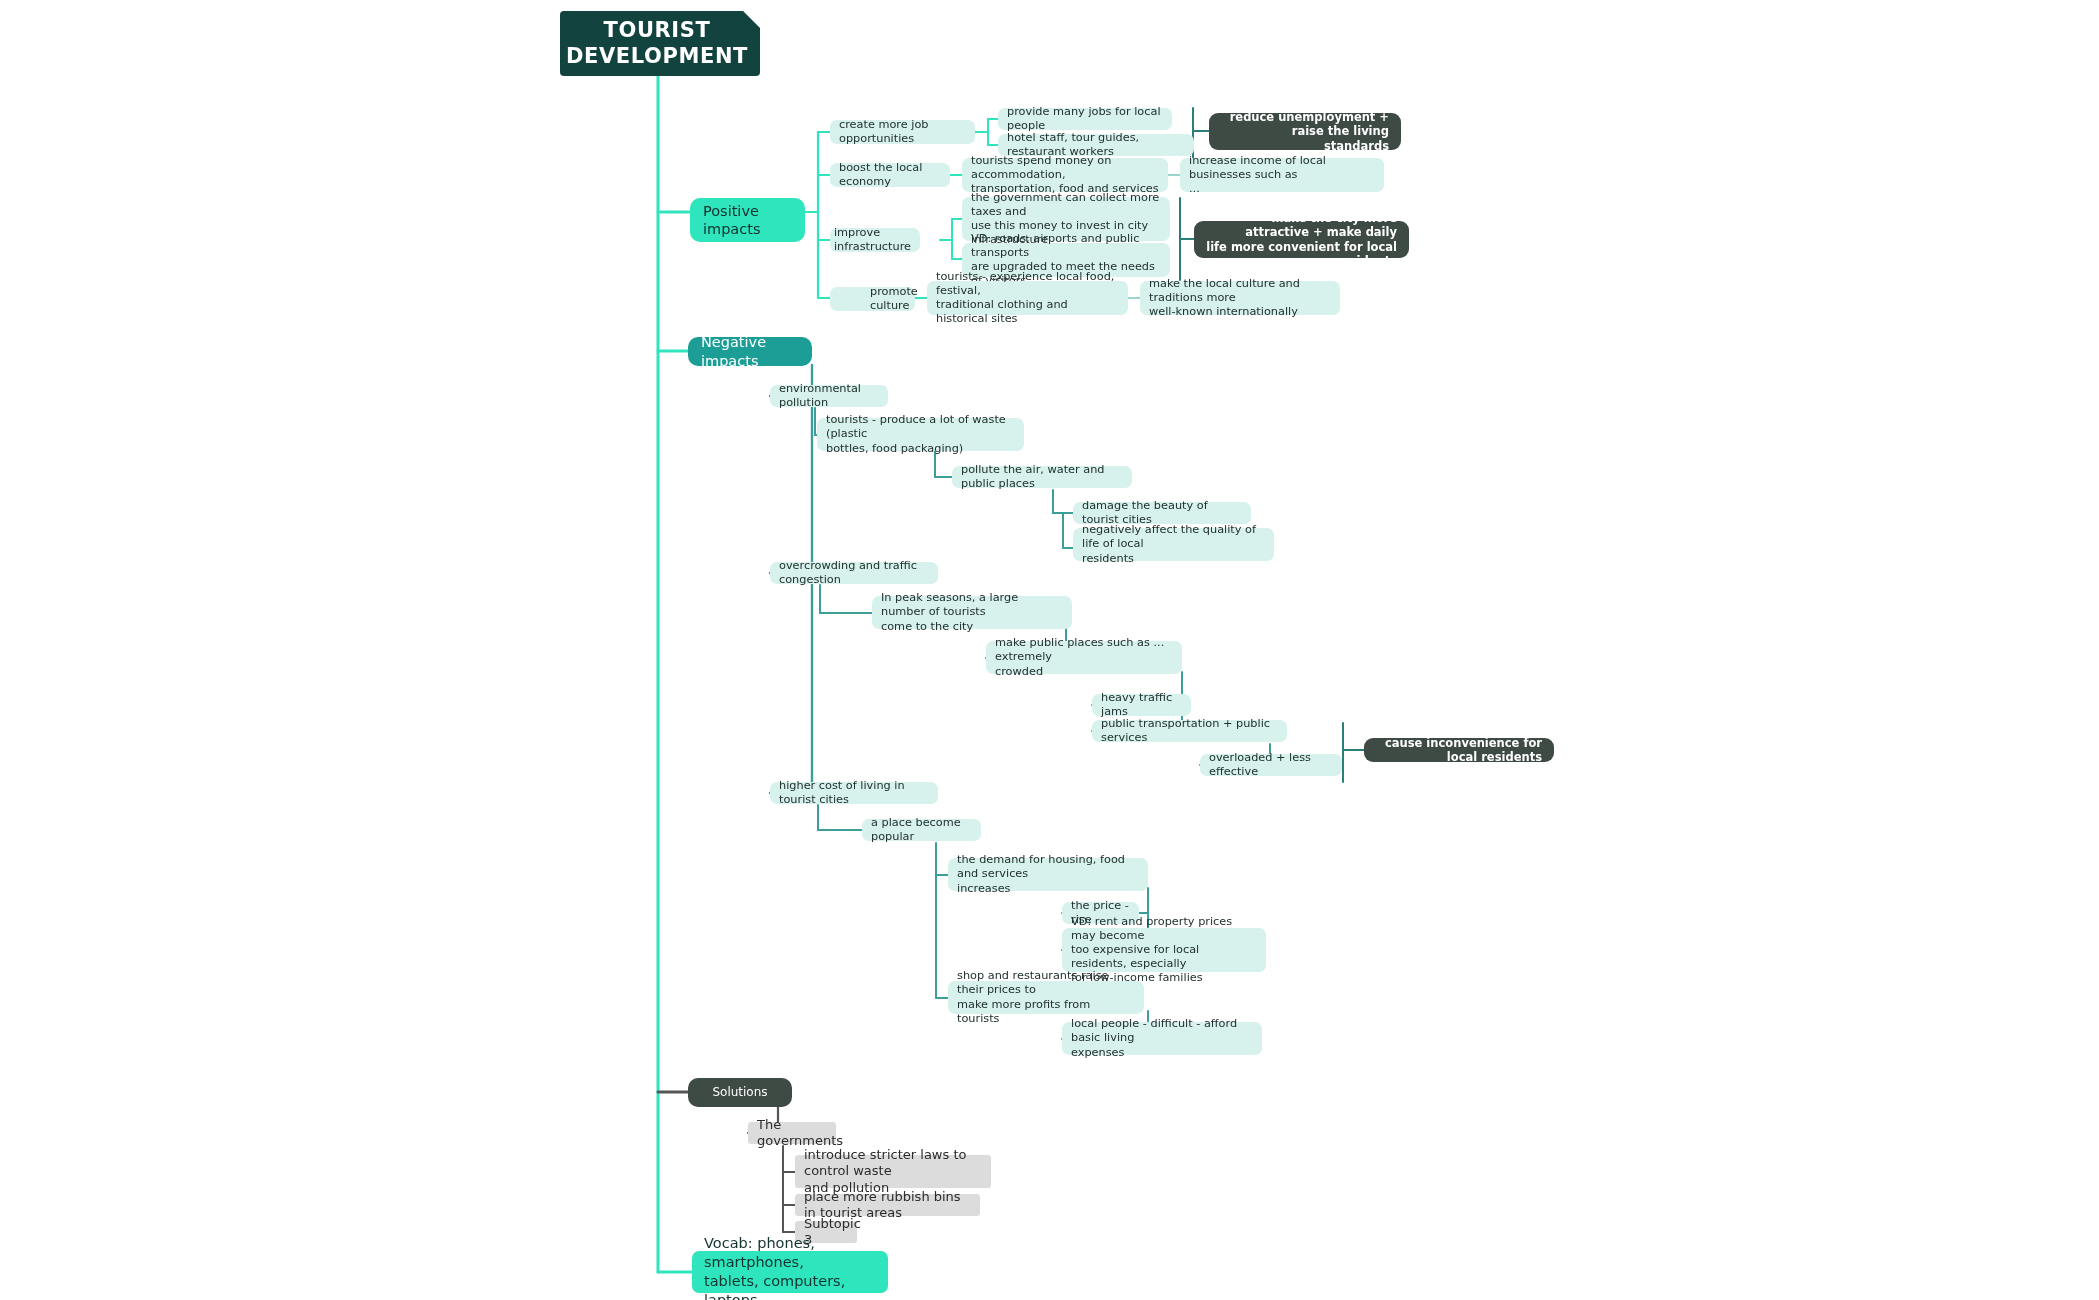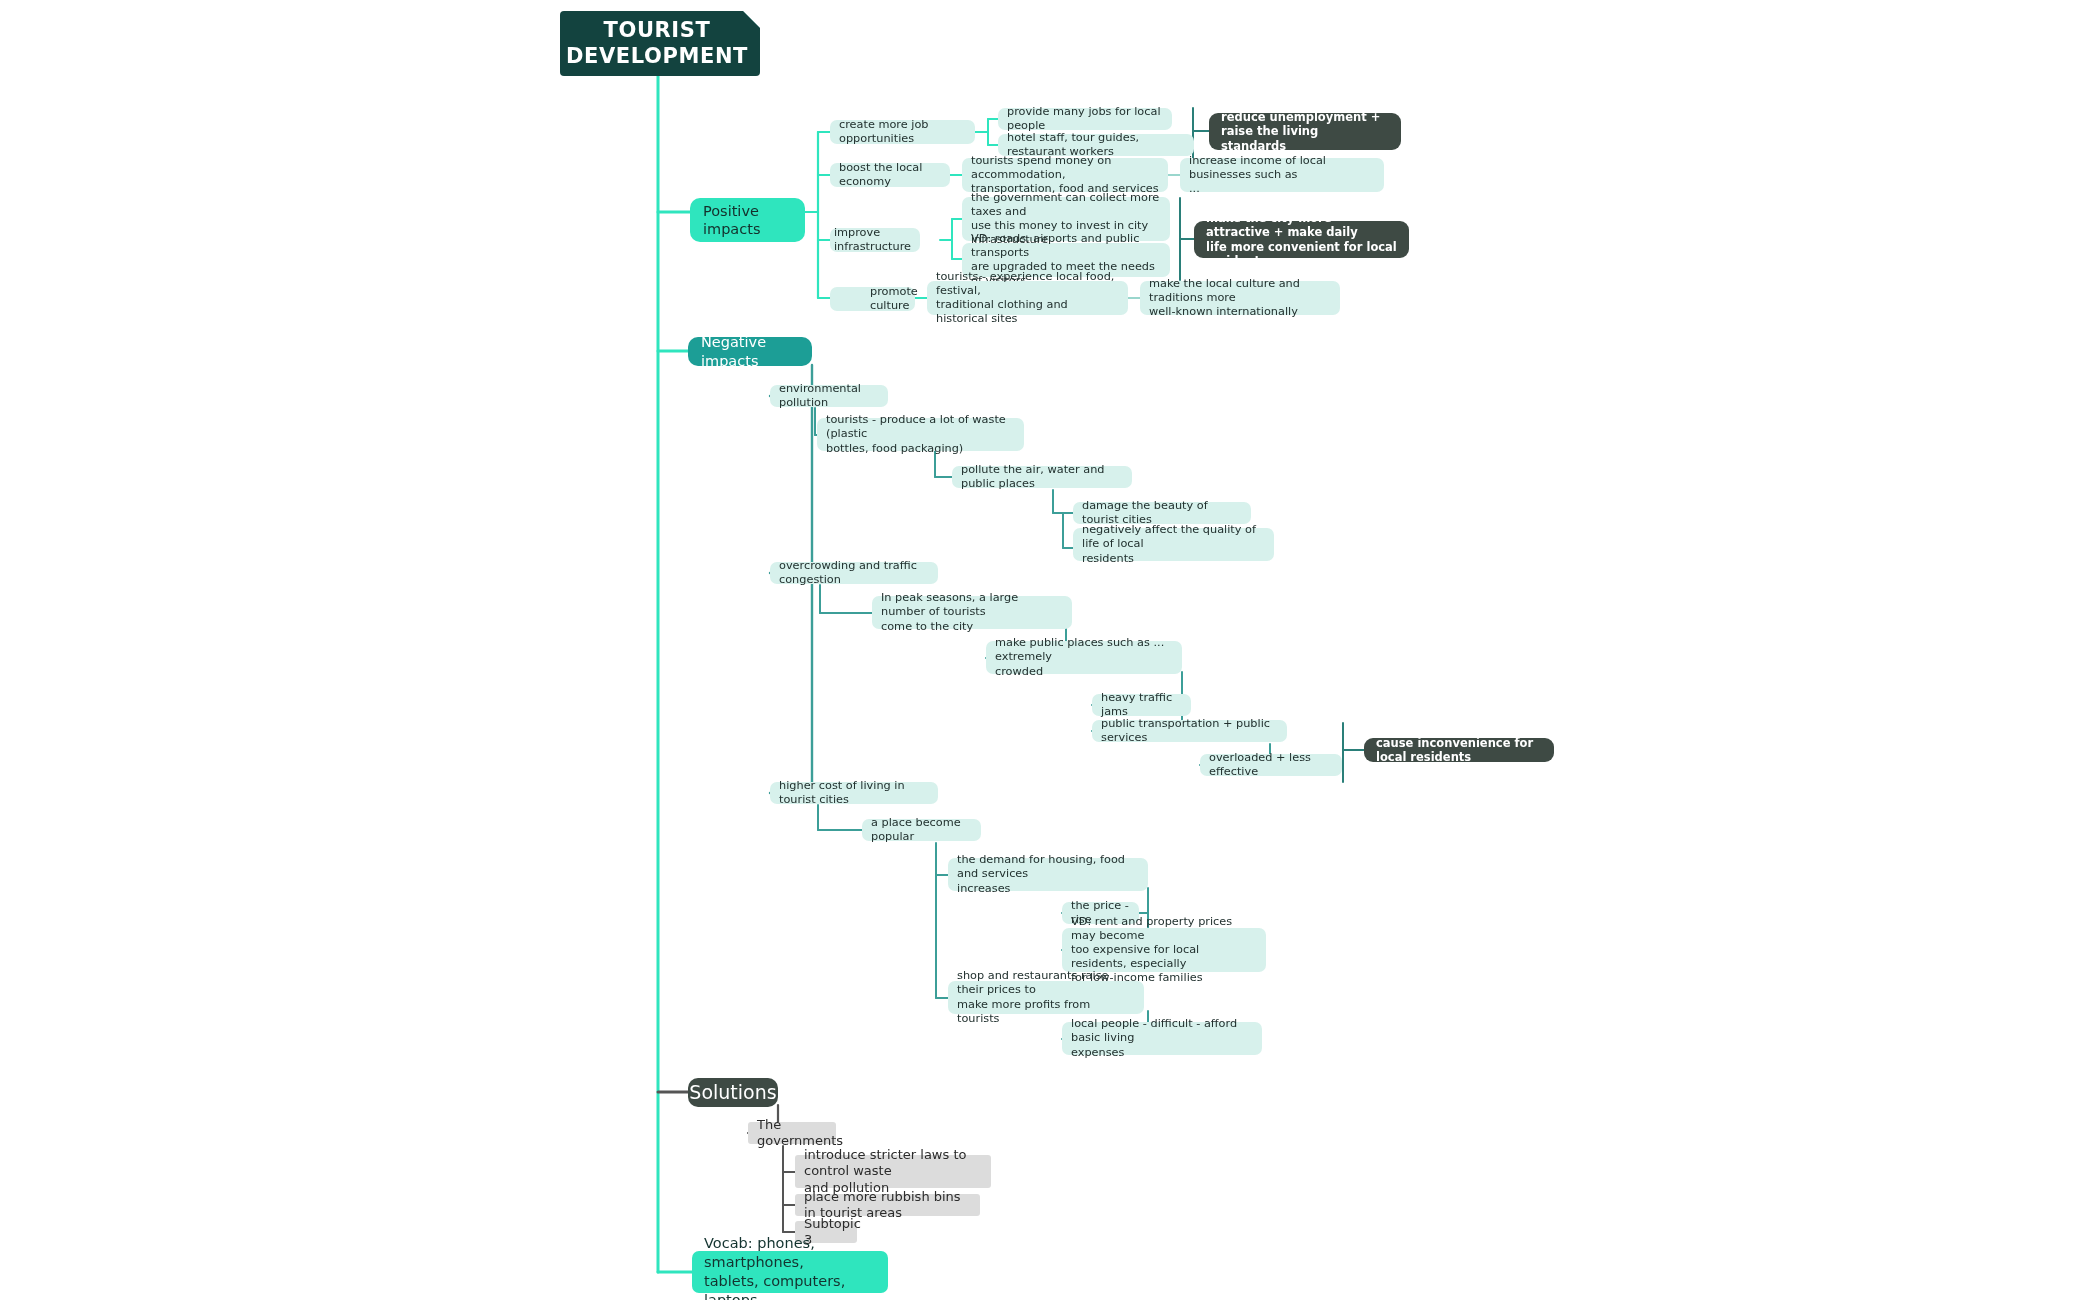--- a/index.html
+++ b/index.html
@@ -52,7 +52,7 @@
     background:#3E4A44;color:#ffffff;
     font-size:11.5px;font-weight:600;
     padding:6px 12px;border-radius:9px;
-    justify-content:center;text-align:left;
+    justify-content:center;text-align:right;
   }
   .n-light{       
     background:#D7F1EC;color:#22312f;

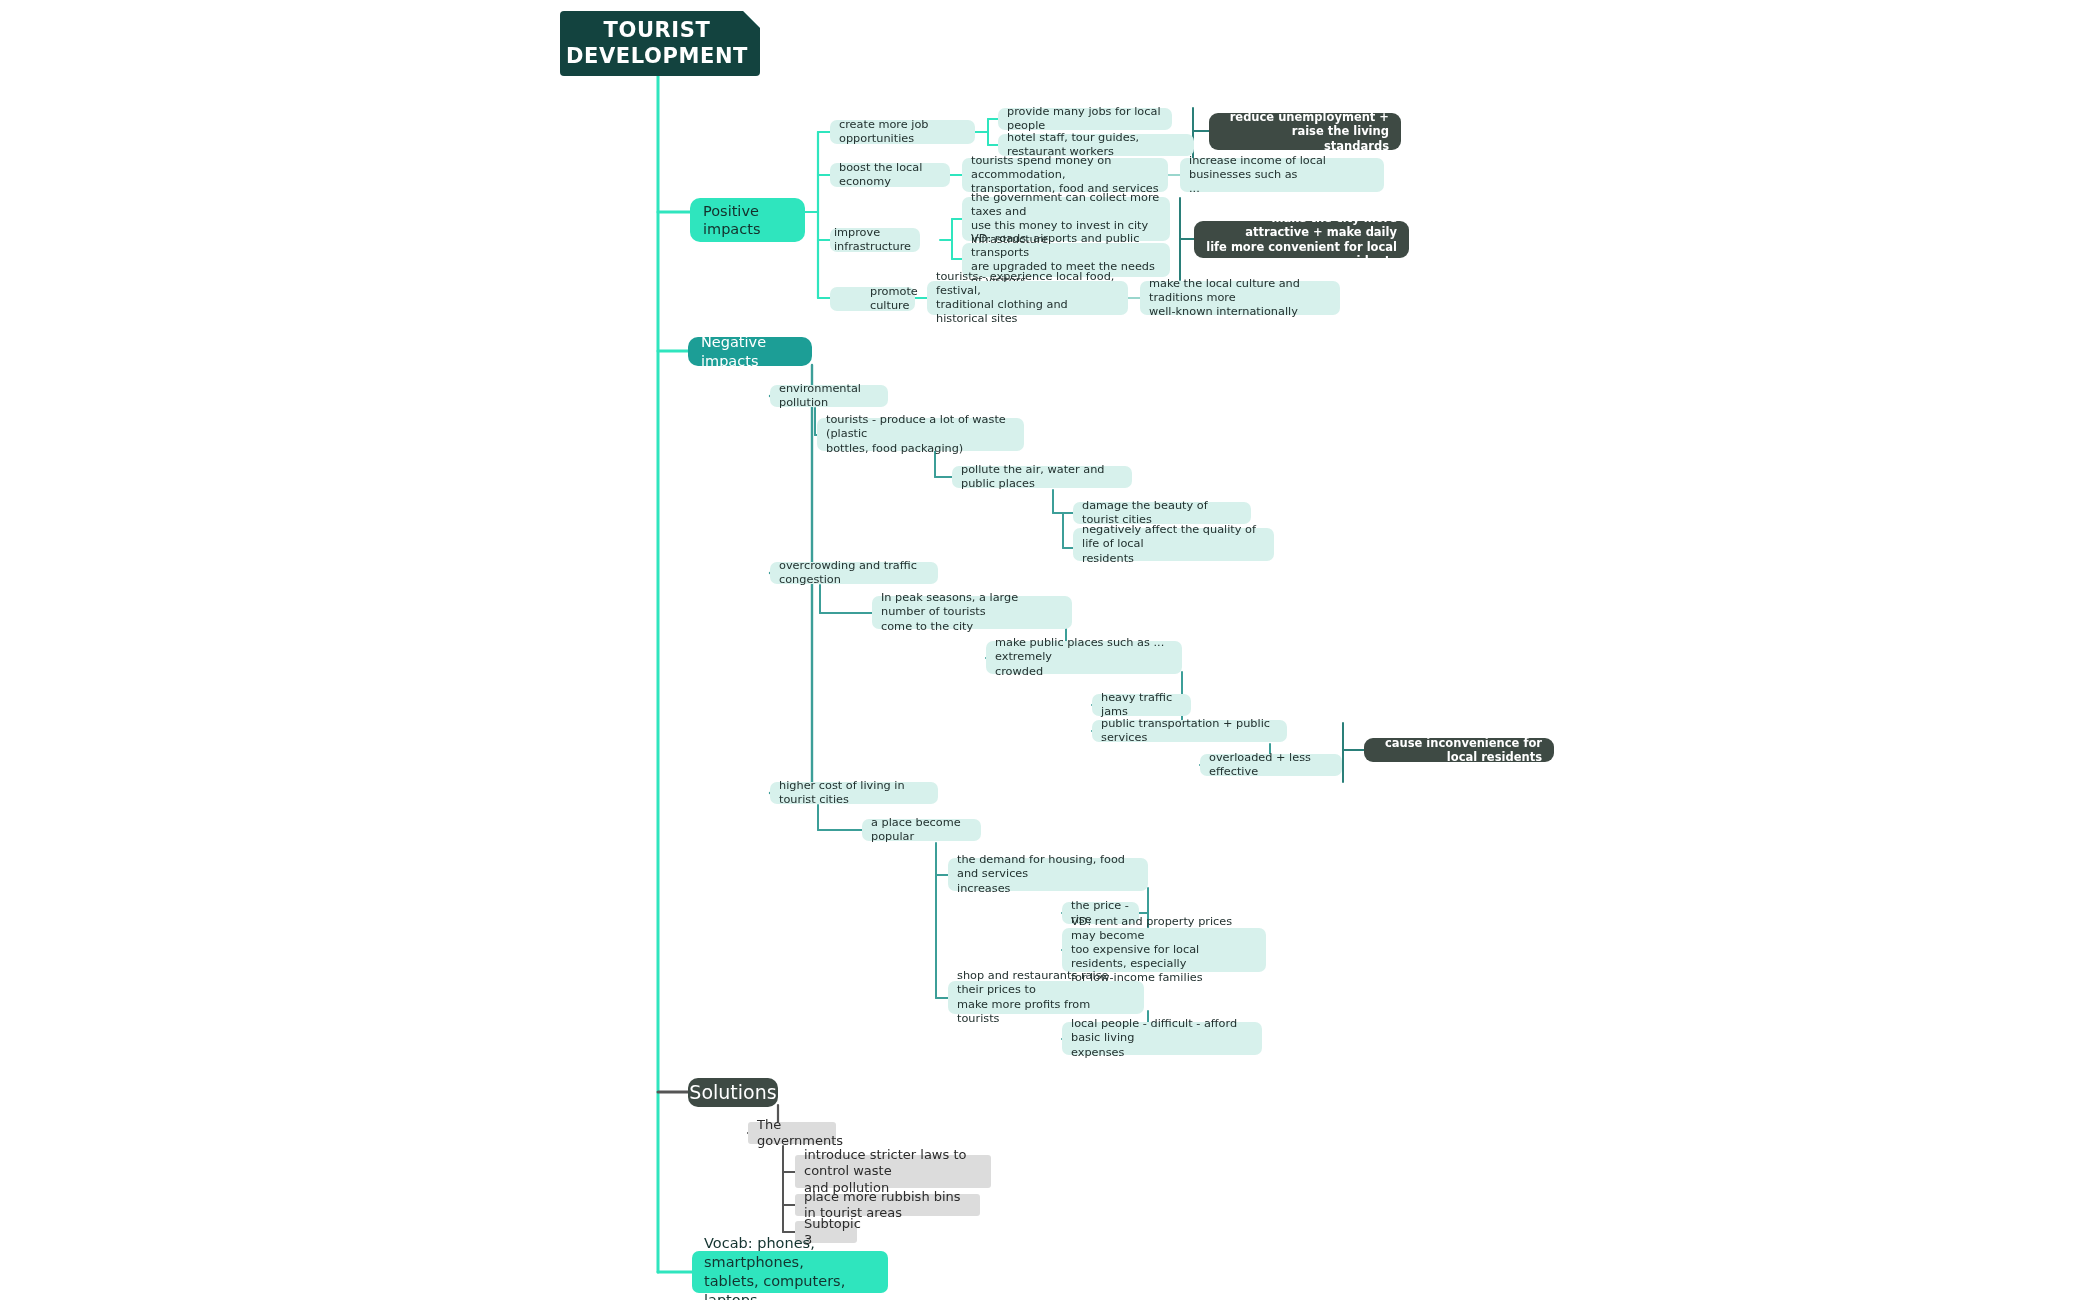--- a/index.html
+++ b/index.html
@@ -306,7 +306,7 @@
 expenses</span>
   </div>
 
-  <div class="node n-dark" style="left:688px;top:1078px;width:90px;height:29px;font-size:19px;font-weight:500;border-radius:10px;">
+  <div class="node n-dark" style="left:688px;top:1078px;width:104px;height:29px;font-size:12px;font-weight:500;border-radius:10px;">
     <span>Solutions</span>
   </div>
   <div class="node n-gray" style="left:748px;top:1122px;width:88px;height:22px;">

